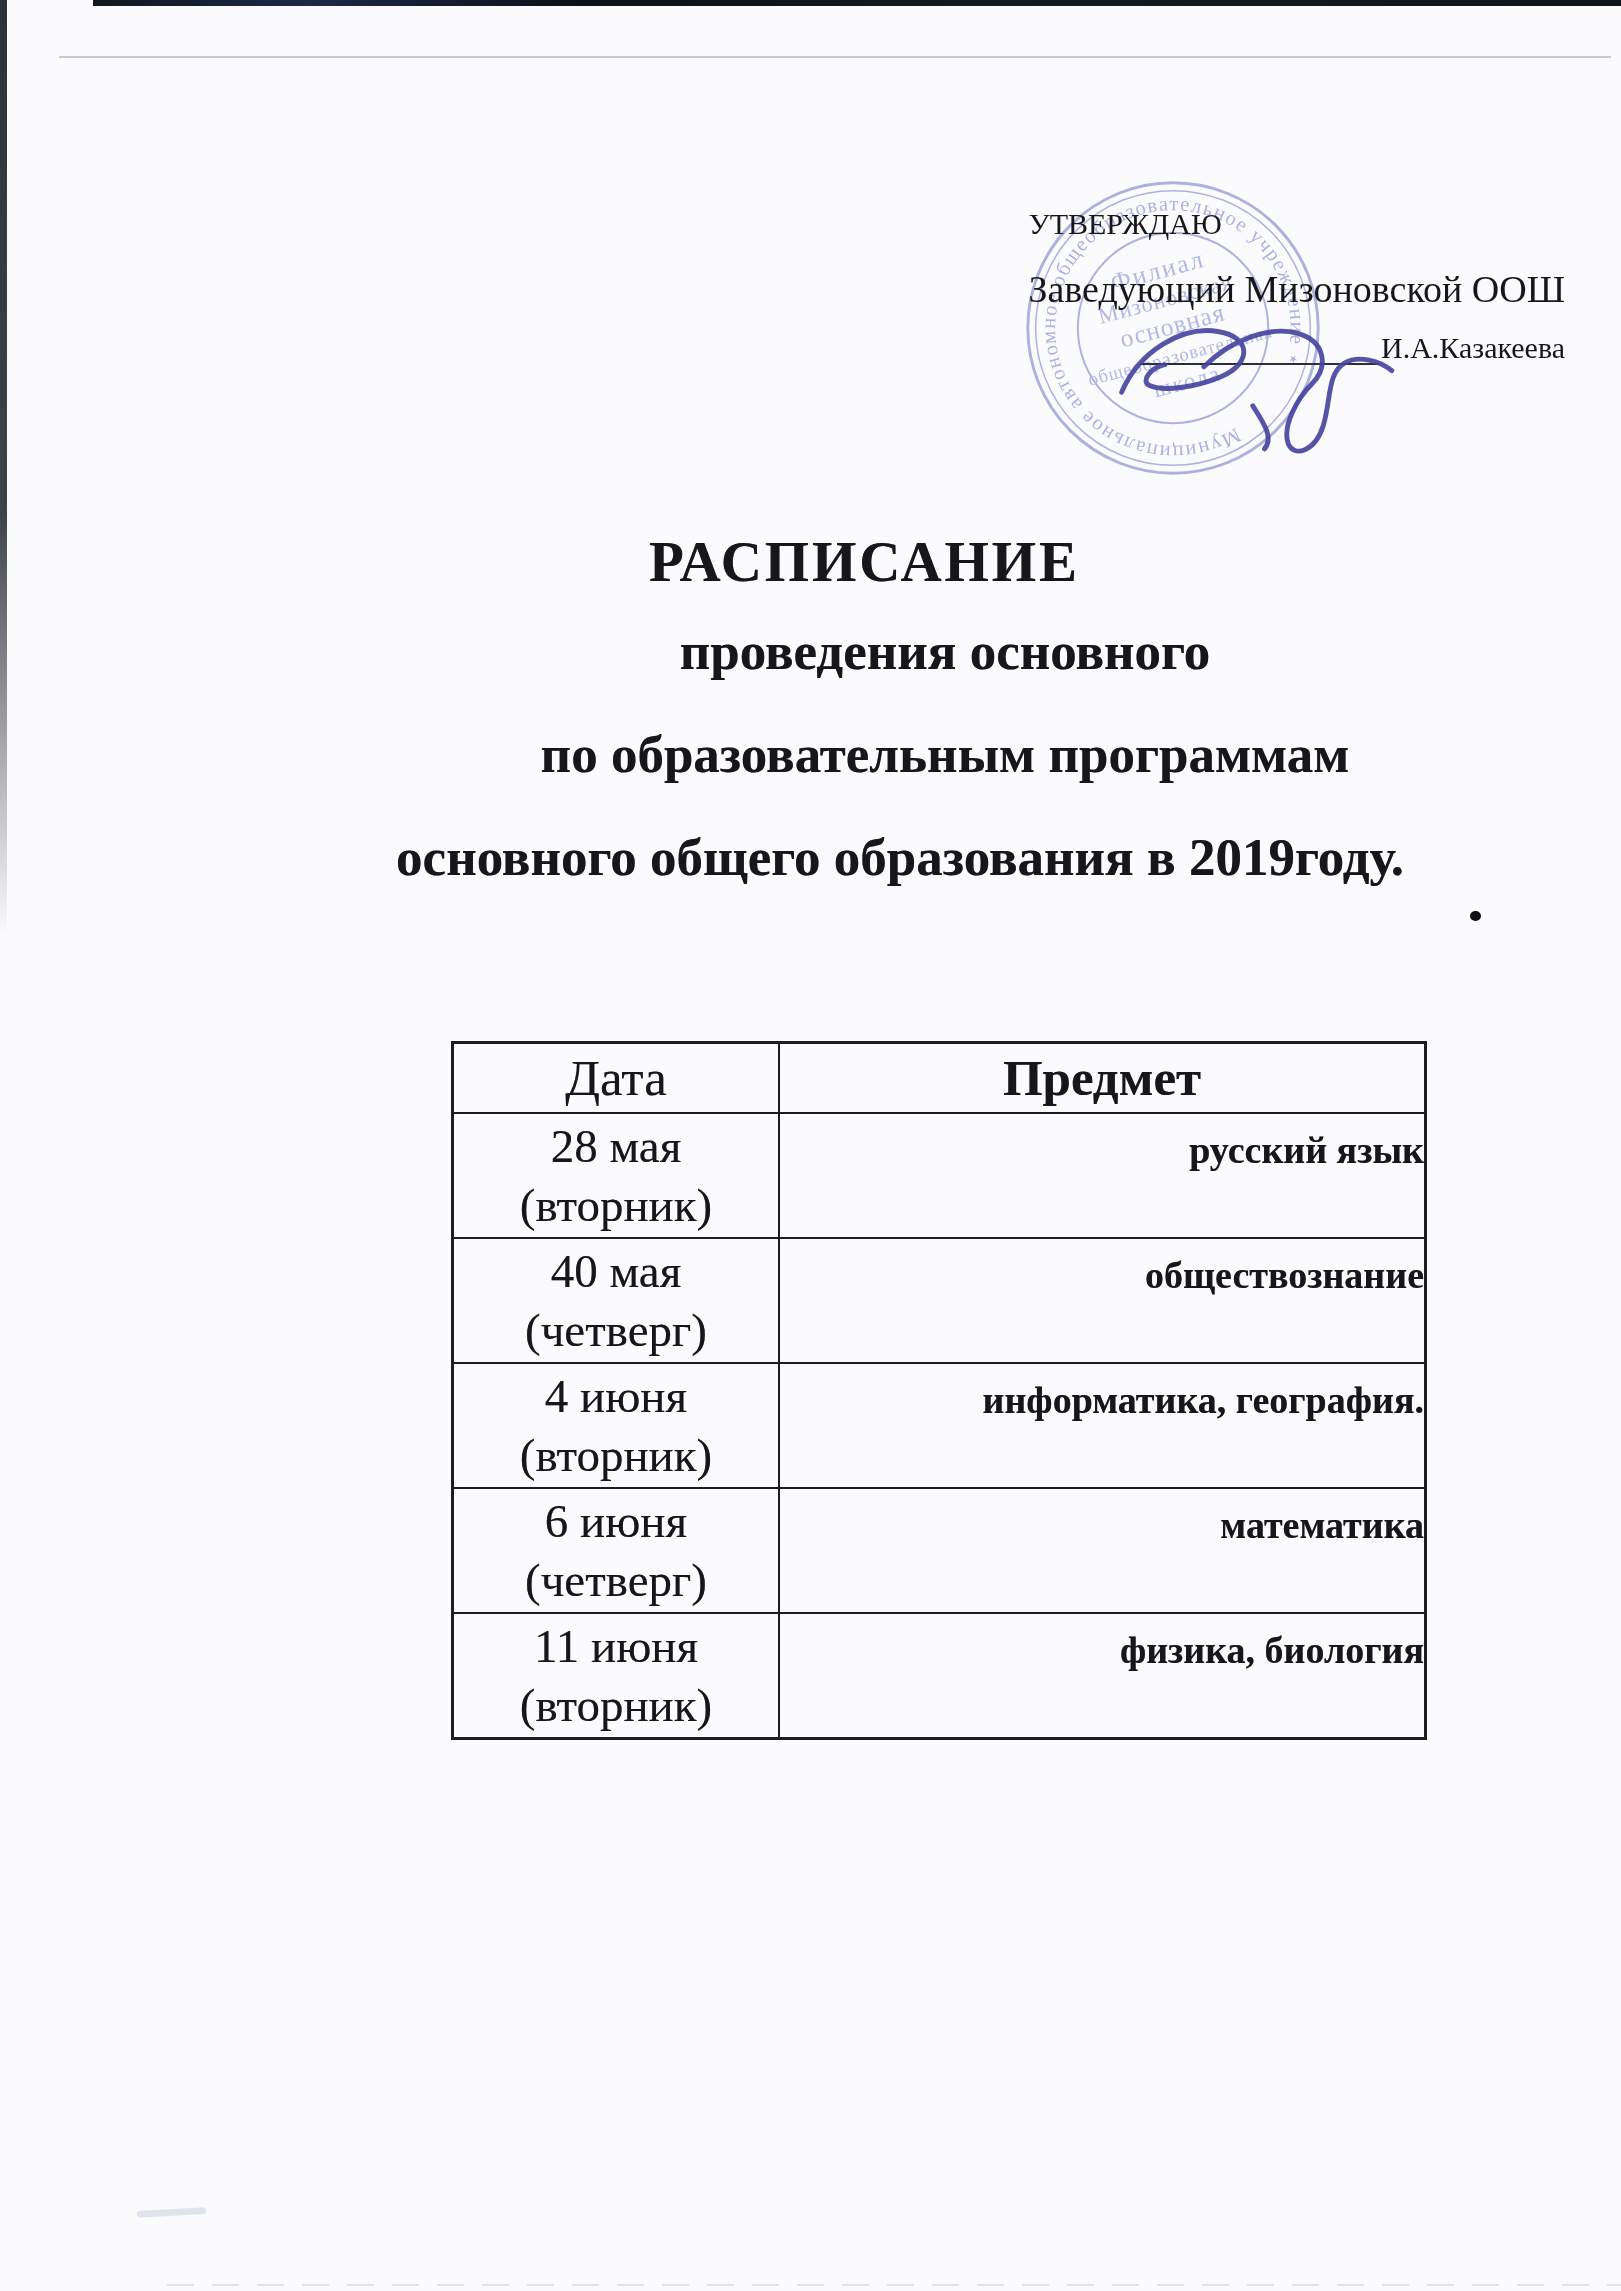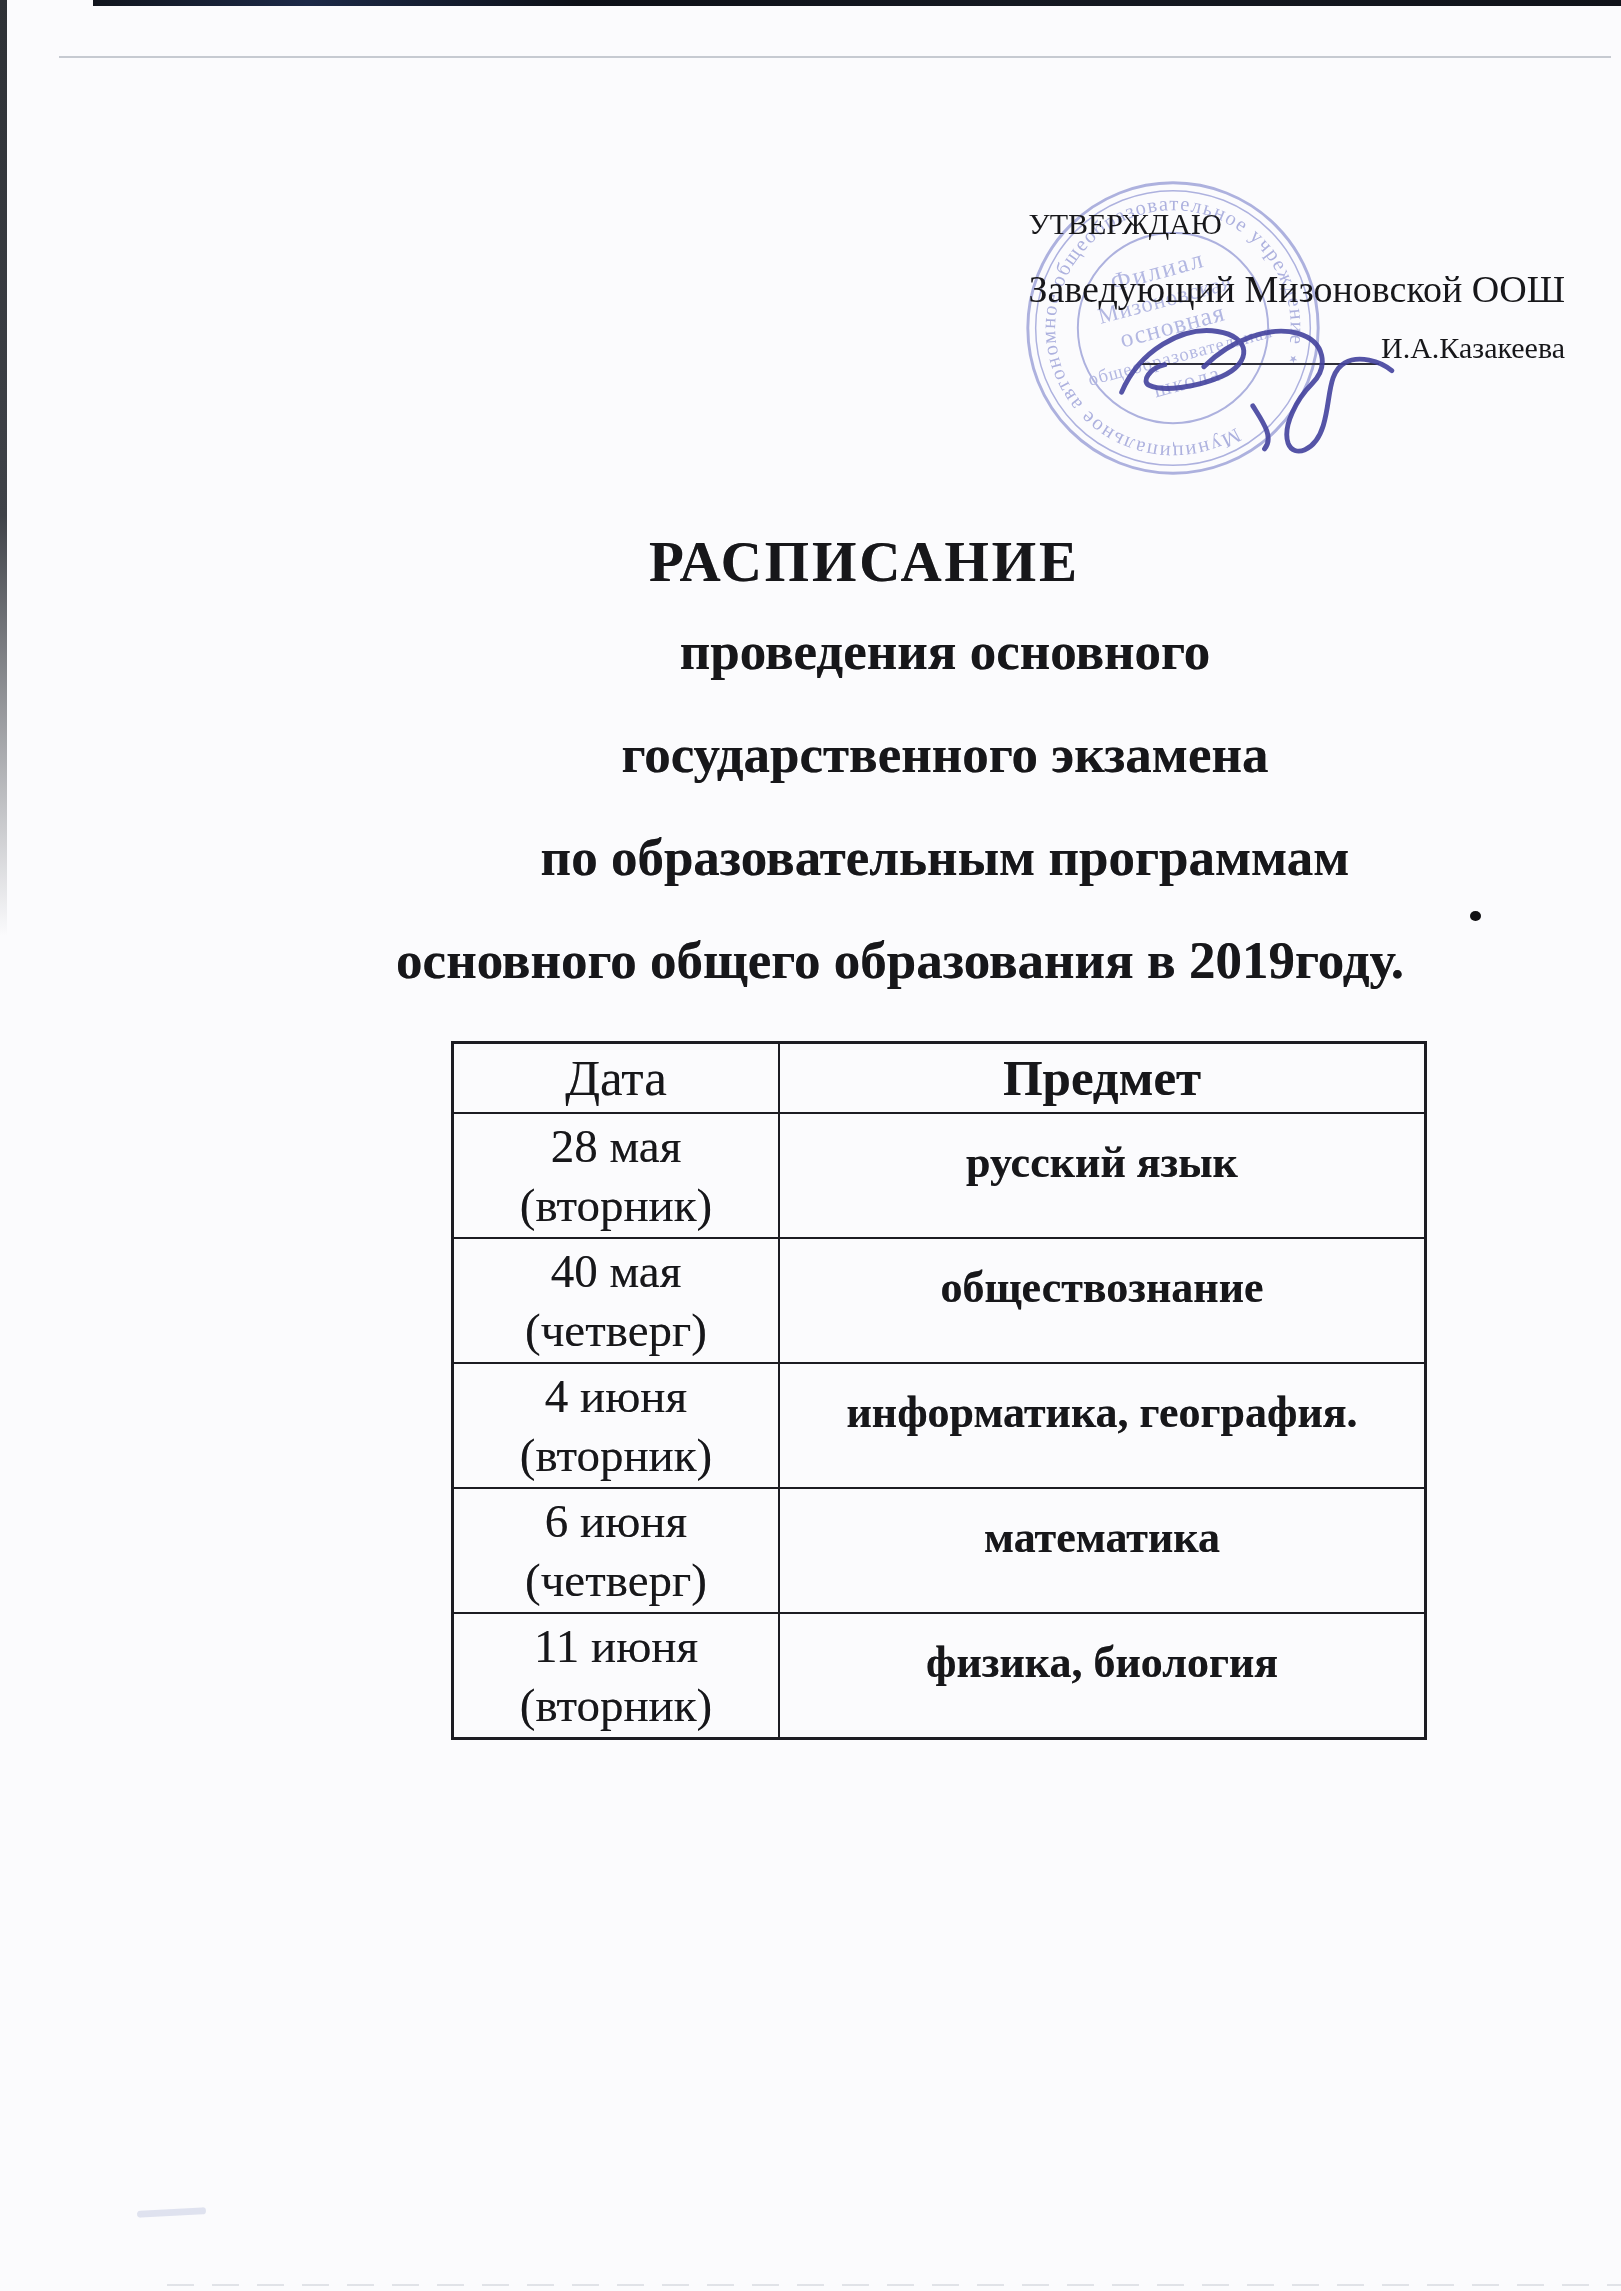--- a/index.html
+++ b/index.html
@@ -107,7 +107,6 @@
 
 <div class="abs subtitle">
   <div class="line">проведения основного</div>
-  <div class="line">государственного экзамена</div>
   <div class="line">по образовательным программам</div>
   <div class="line shift">основного общего образования в 2019году.</div>
 </div>

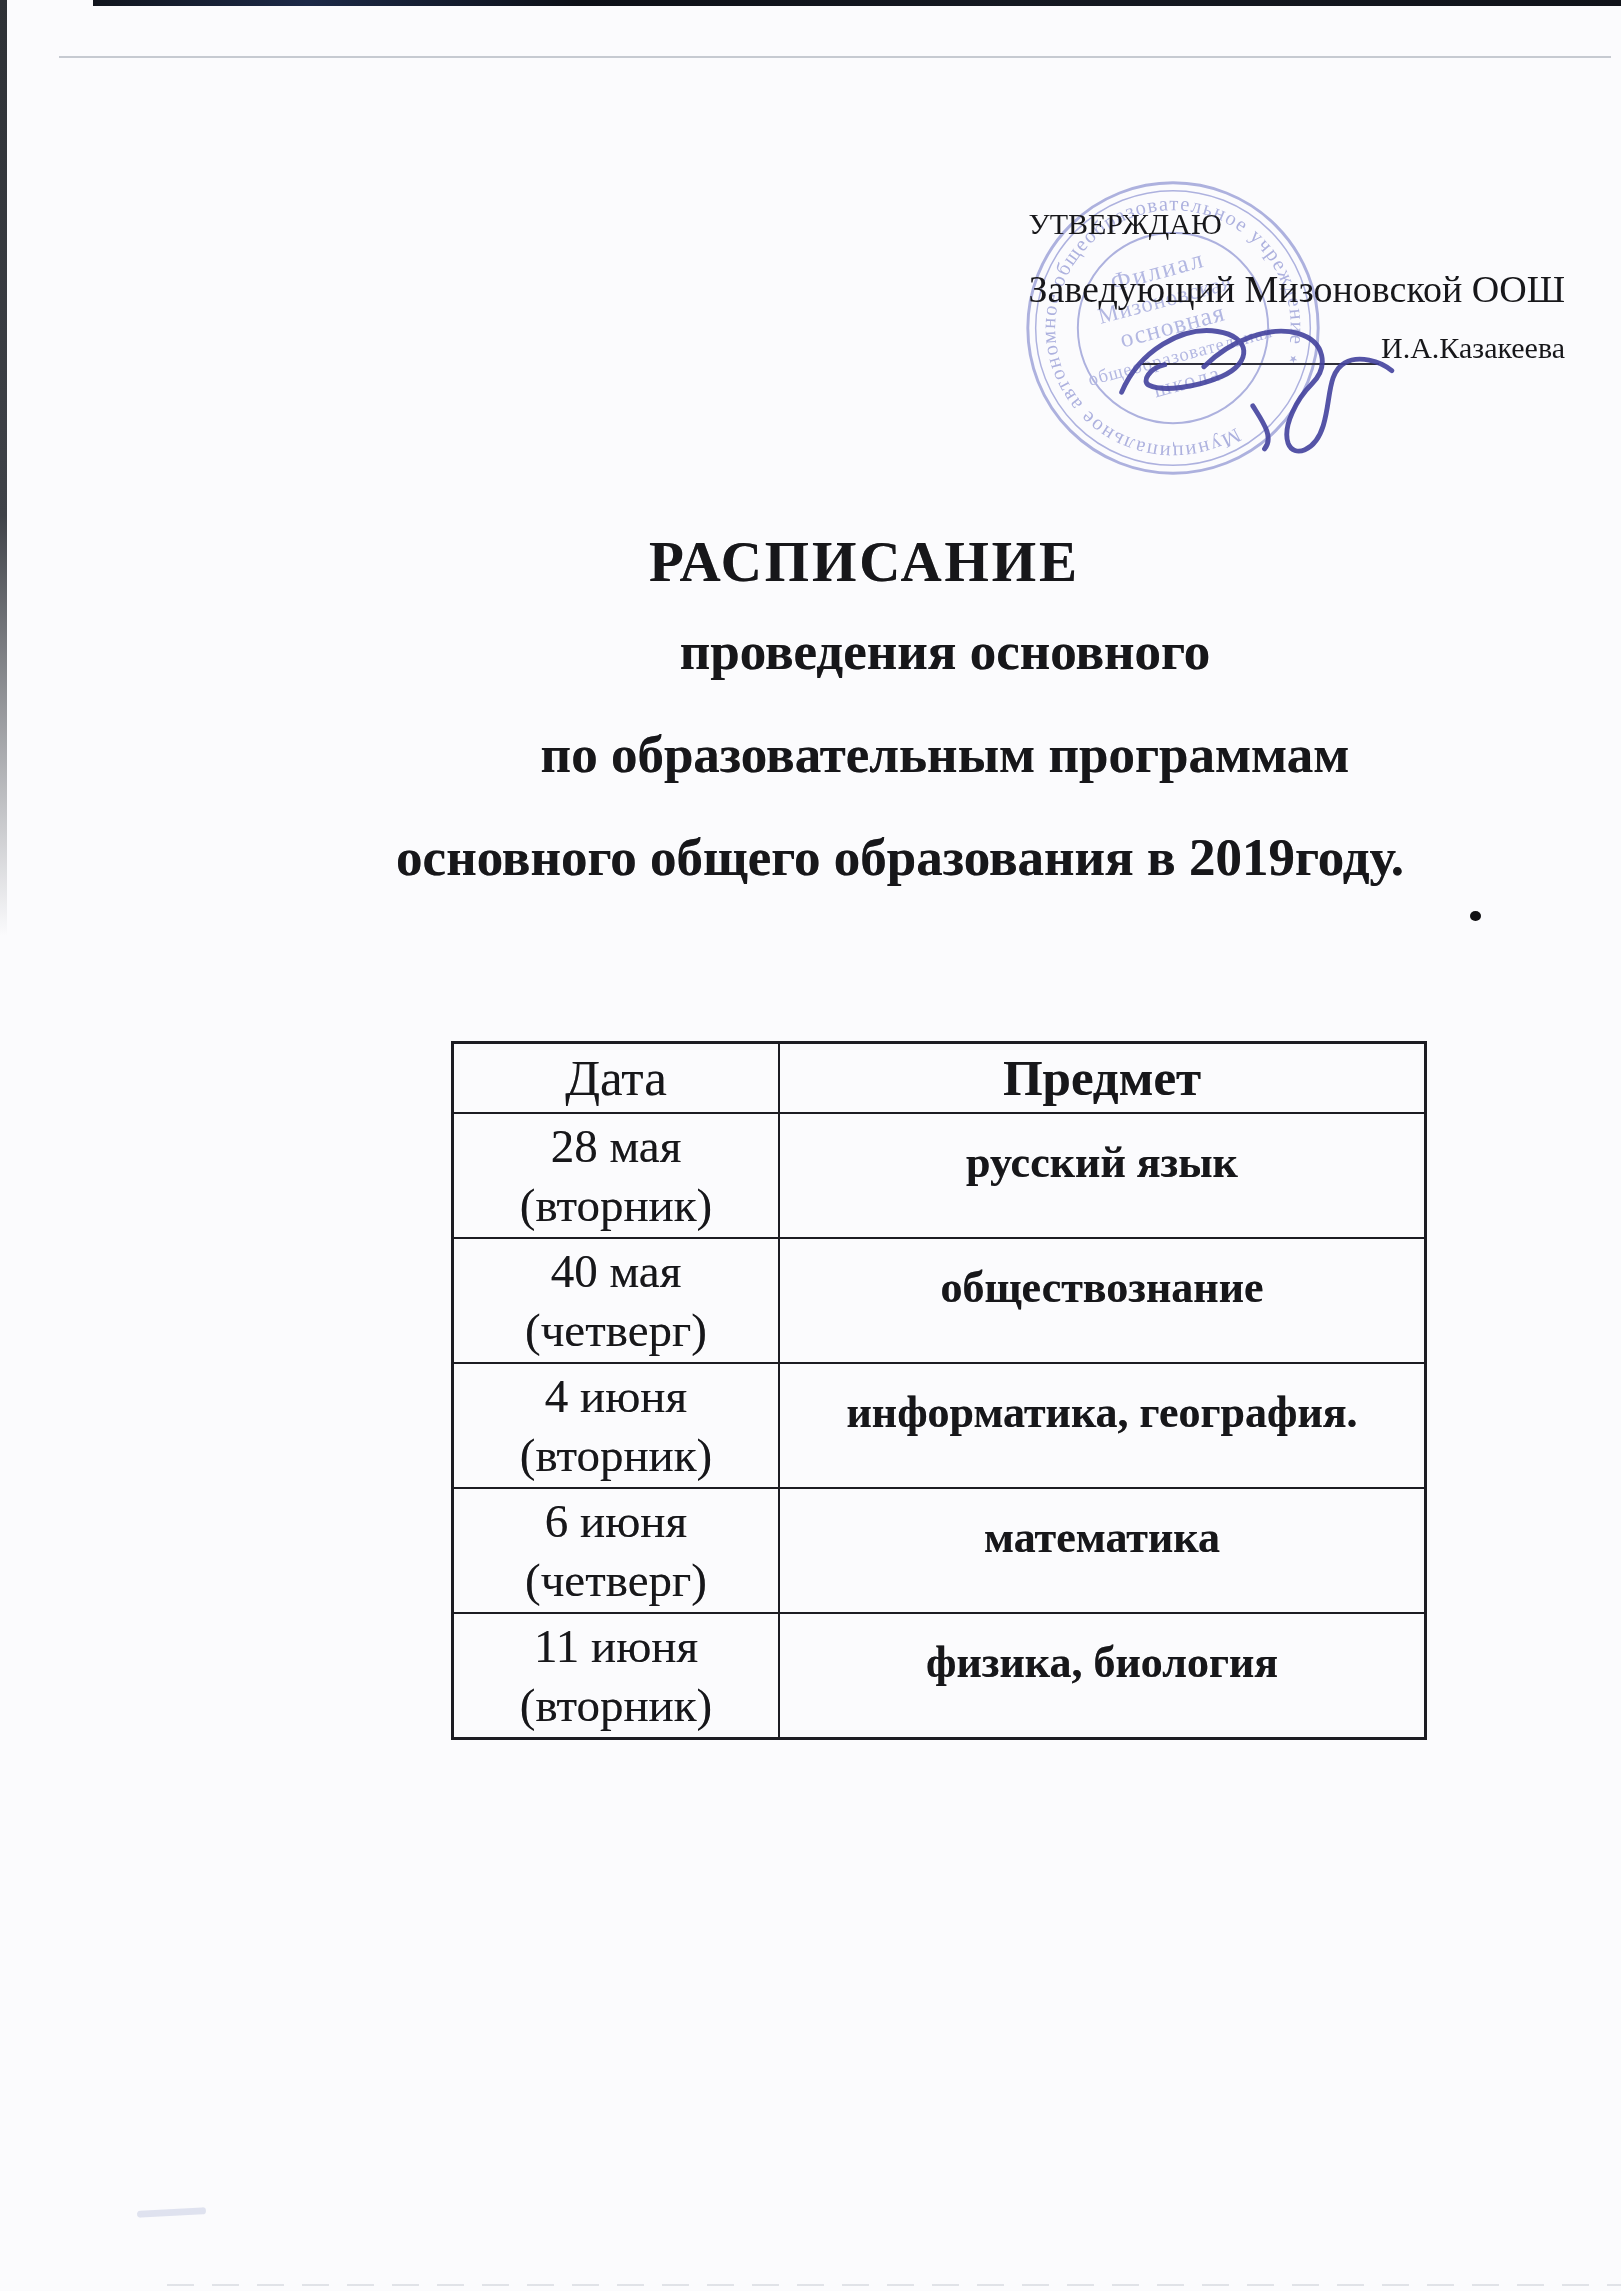--- a/index.html
+++ b/index.html
@@ -55,7 +55,7 @@
     font-size:51px;}
   .cell.date{height:123px;display:flex;flex-direction:column;align-items:center;
     justify-content:center;font-size:47px;line-height:59px;text-align:center;}
-  .cell.subj{font-size:44px;line-height:59px;text-align:center;padding-top:19px;}
+  .cell.subj{font-size:38px;line-height:59px;text-align:right;padding-top:7px;}
 </style>
 </head>
 <body>

